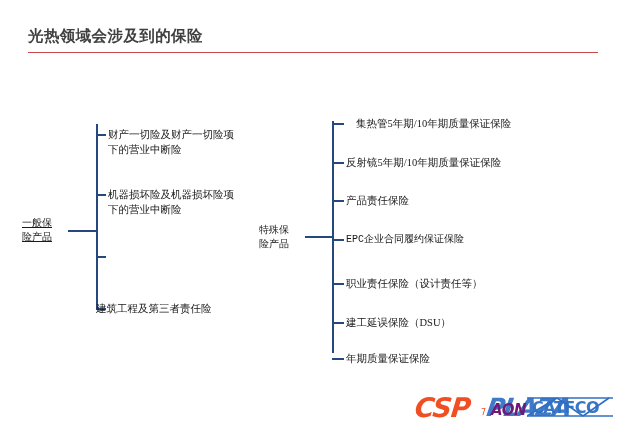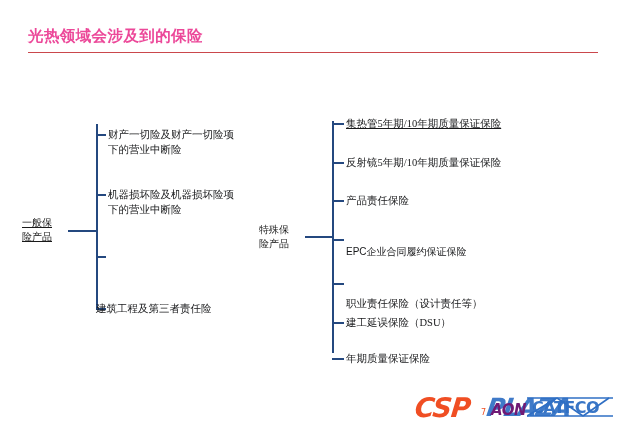--- a/index.html
+++ b/index.html
@@ -36,7 +36,7 @@
     font-family: "DejaVu Sans", "Liberation Sans", sans-serif;
     font-size: 15.5px;
     font-weight: bold;
-    color: #ec4899;
+    color: #404040;
     letter-spacing: 0.4px;
     line-height: 20px;
     white-space: nowrap;

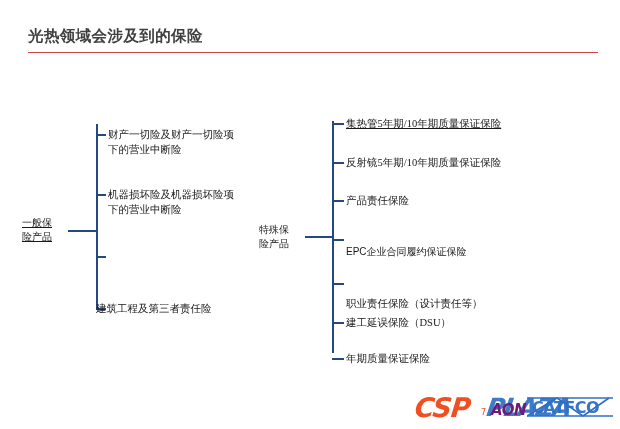--- a/index.html
+++ b/index.html
@@ -215,7 +215,7 @@
     <div class="trunk"></div>
 
     <div class="branch" style="top:123px;"></div>
-    <div class="leaf-label" style="left:346px; top:116px; width:210px;text-decoration:underline;">集热管5年期/10年期质量保证保险</div>
+    <div class="leaf-label" style="left:356px; top:116px; width:210px;">集热管5年期/10年期质量保证保险</div>
 
     <div class="branch" style="top:162px;"></div>
     <div class="leaf-label" style="left:346px; top:155px; width:210px;">反射镜5年期/10年期质量保证保险</div>

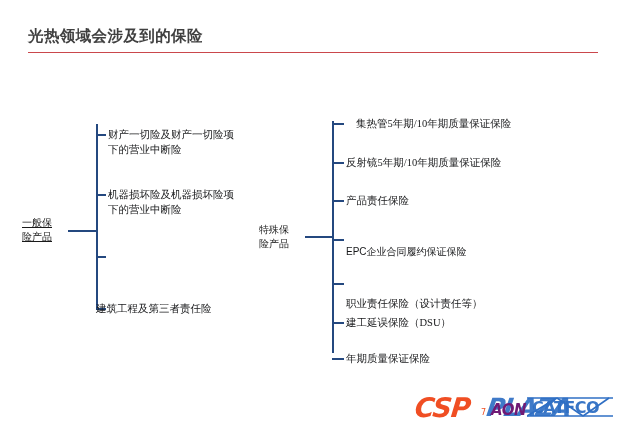--- a/index.html
+++ b/index.html
@@ -224,7 +224,7 @@
     <div class="leaf-label" style="left:346px; top:193px; width:210px;">产品责任保险</div>
 
     <div class="branch" style="top:239px;"></div>
-    <div class="leaf-label" style="left:346px; top:232px; width:210px; font-family:Liberation Sans, sans-serif; font-size:10px;margin-top:12px;">EPC企业合同履约保证保险</div>
+    <div class="leaf-label" style="left:346px; top:232px; width:210px; font-family:Liberation Mono, monospace; font-size:10px;">EPC企业合同履约保证保险</div>
 
     <div class="branch" style="top:283px;"></div>
     <div class="leaf-label" style="left:346px; top:276px; width:215px;margin-top:20px;">职业责任保险（设计责任等）</div>

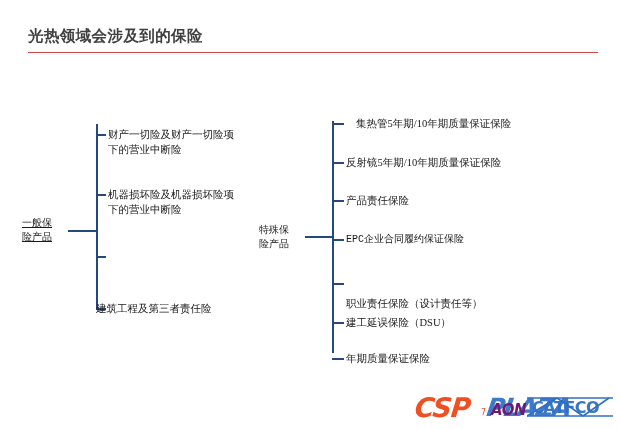--- a/index.html
+++ b/index.html
@@ -227,7 +227,7 @@
     <div class="leaf-label" style="left:346px; top:232px; width:210px; font-family:Liberation Mono, monospace; font-size:10px;">EPC企业合同履约保证保险</div>
 
     <div class="branch" style="top:283px;"></div>
-    <div class="leaf-label" style="left:346px; top:276px; width:215px;margin-top:20px;">职业责任保险（设计责任等）</div>
+    <div class="leaf-label" style="left:346px; top:276px; width:215px;">职业责任保险（设计责任等）</div>
 
     <div class="branch" style="top:322px;"></div>
     <div class="leaf-label" style="left:346px; top:315px; width:215px;">建工延误保险（DSU）</div>

